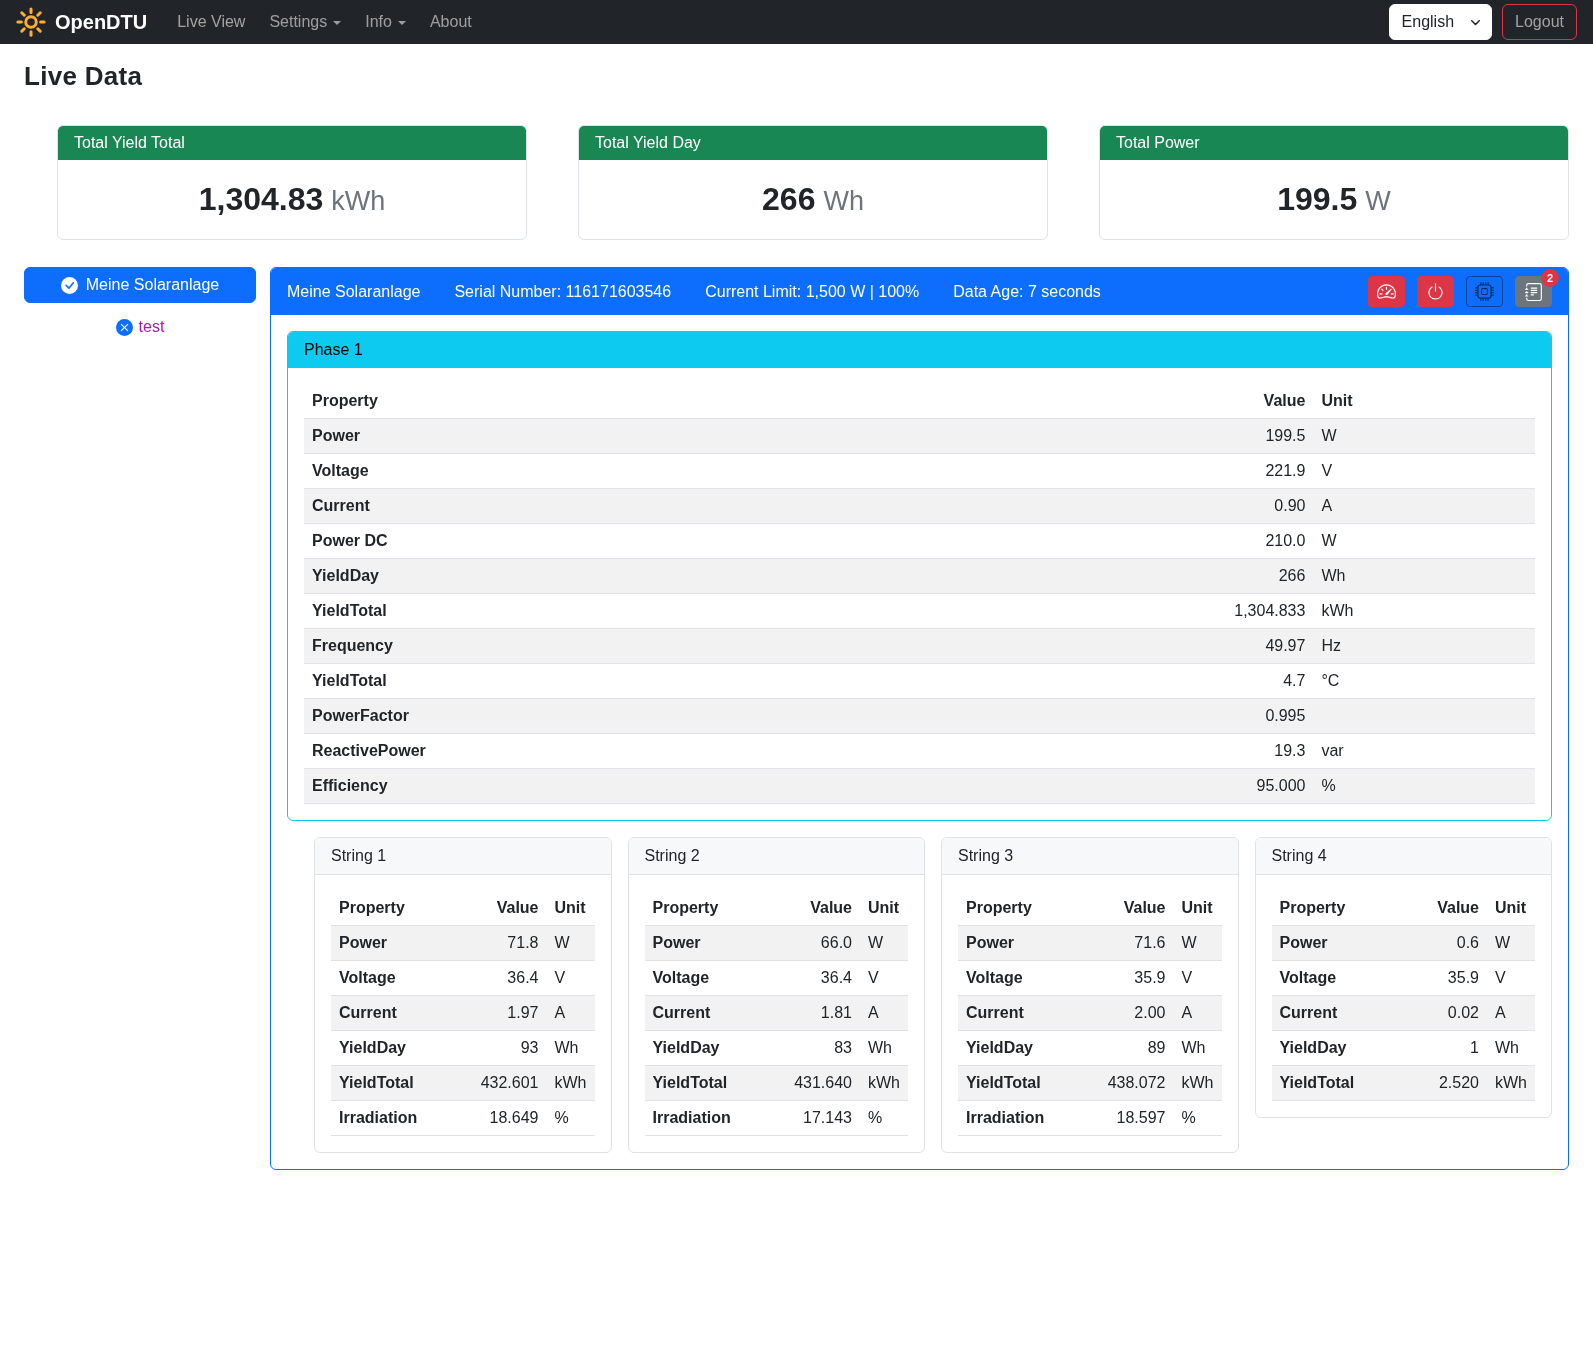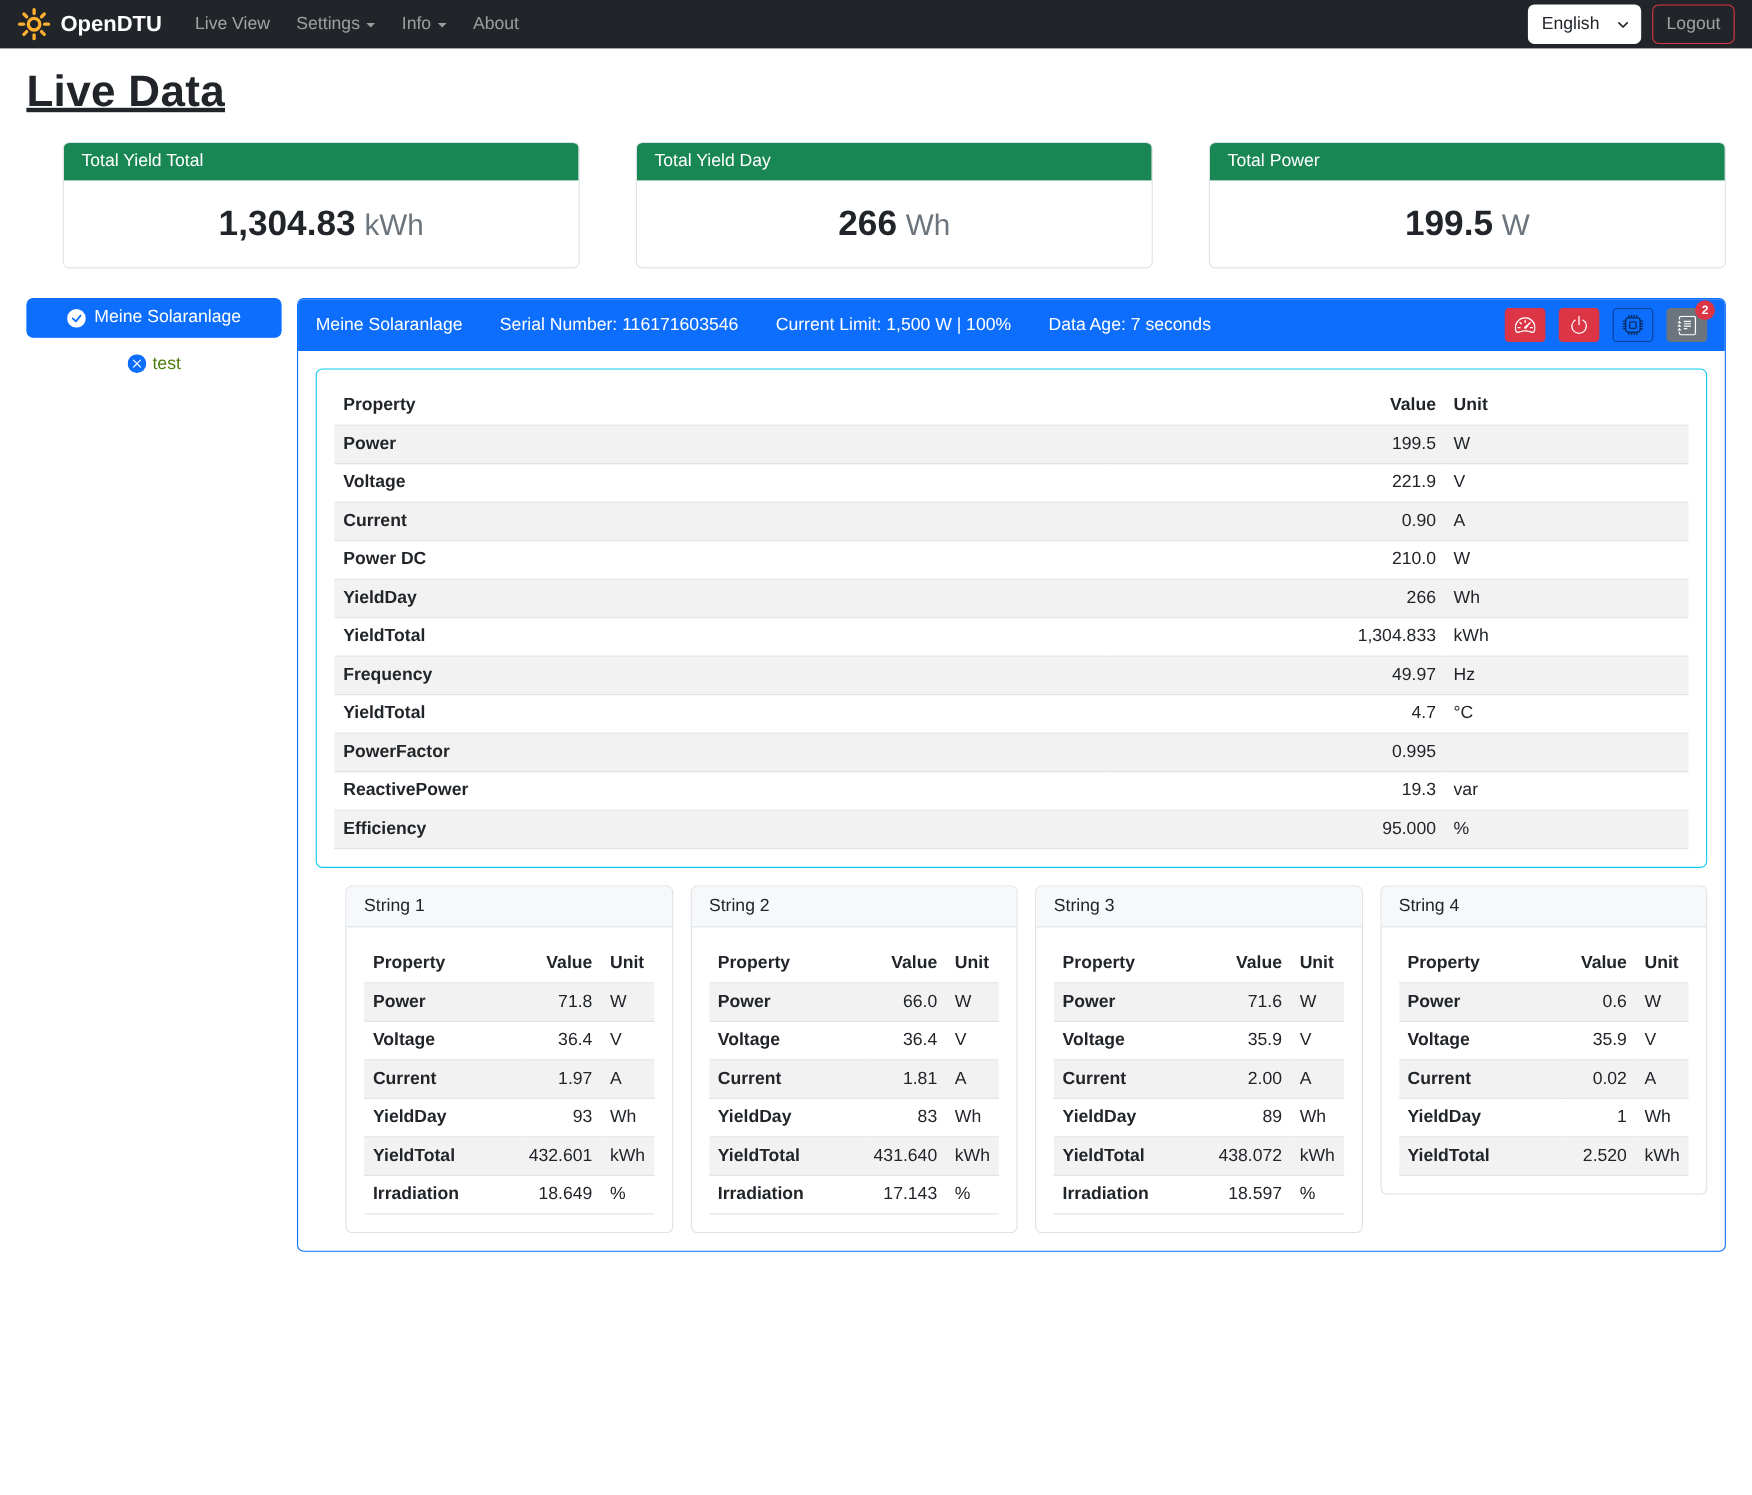--- a/index.html
+++ b/index.html
@@ -50,7 +50,7 @@
 
   
   .content { padding: 17px 24px 24px; }
-  .page-title { font-size: 40px; font-weight: 600; margin-bottom: 23px; letter-spacing: .3px; text-decoration: underline; }
+  .page-title { font-size: 26px; font-weight: 600; margin-bottom: 33px; letter-spacing: .3px; }
 
   
   .summary-row { display: flex; gap: 18px; margin-bottom: 27px; }

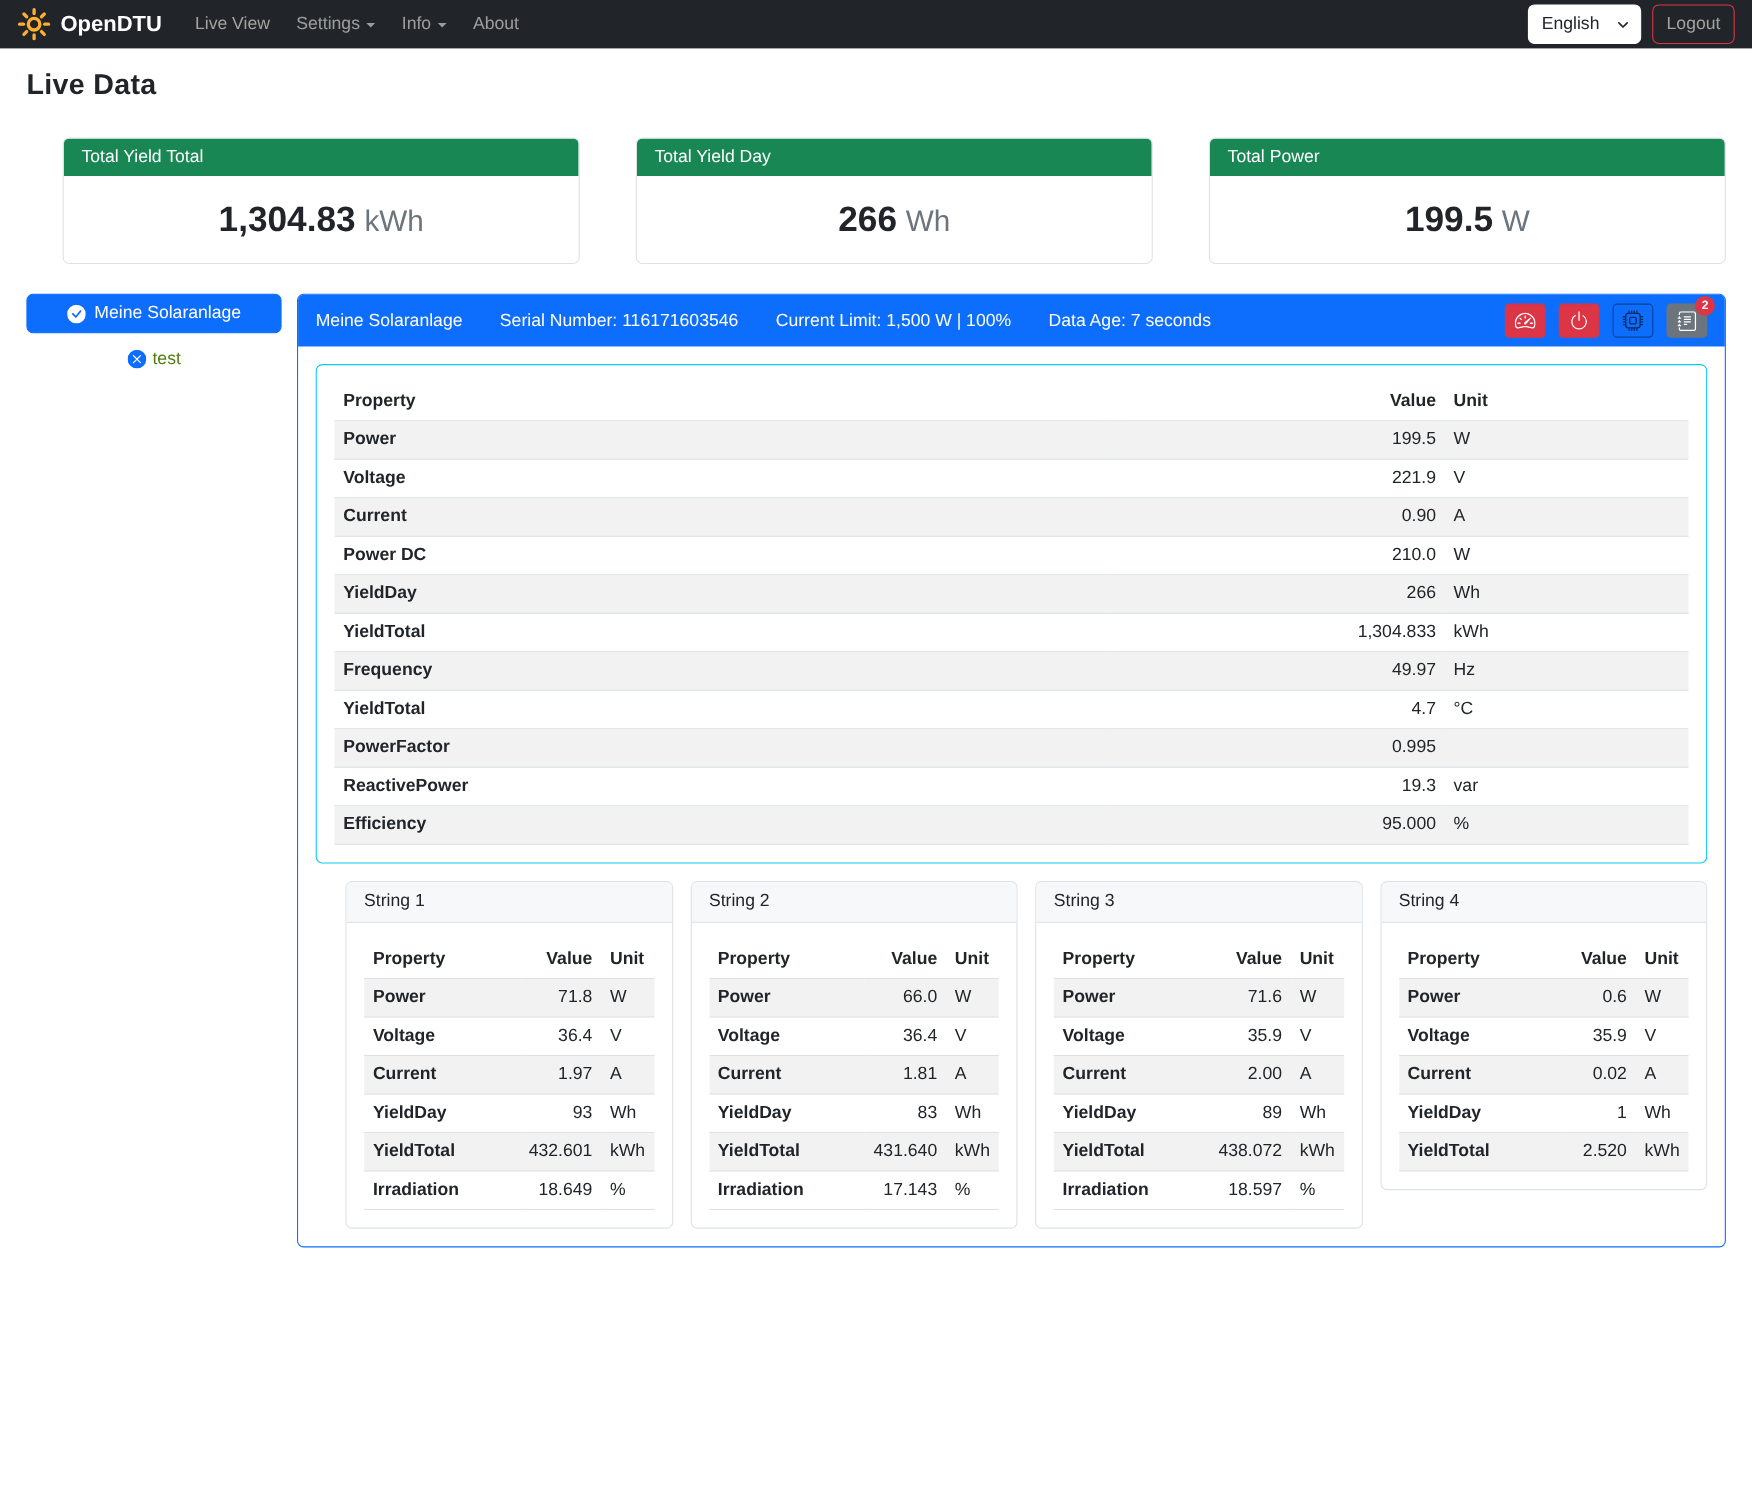--- a/index.html
+++ b/index.html
@@ -69,8 +69,8 @@
     display: flex; align-items: center; justify-content: center; gap: 8px;
   }
   .inverter-alt {
-    margin-top: 15px; display: flex; justify-content: center; gap: 6px;
-    color: #4d7c0f; font-size: 16px;
+    margin-top: 15px; display: flex; align-items: center; justify-content: center; gap: 6px;
+    color: #a21caf; font-size: 16px;
   }
 
   

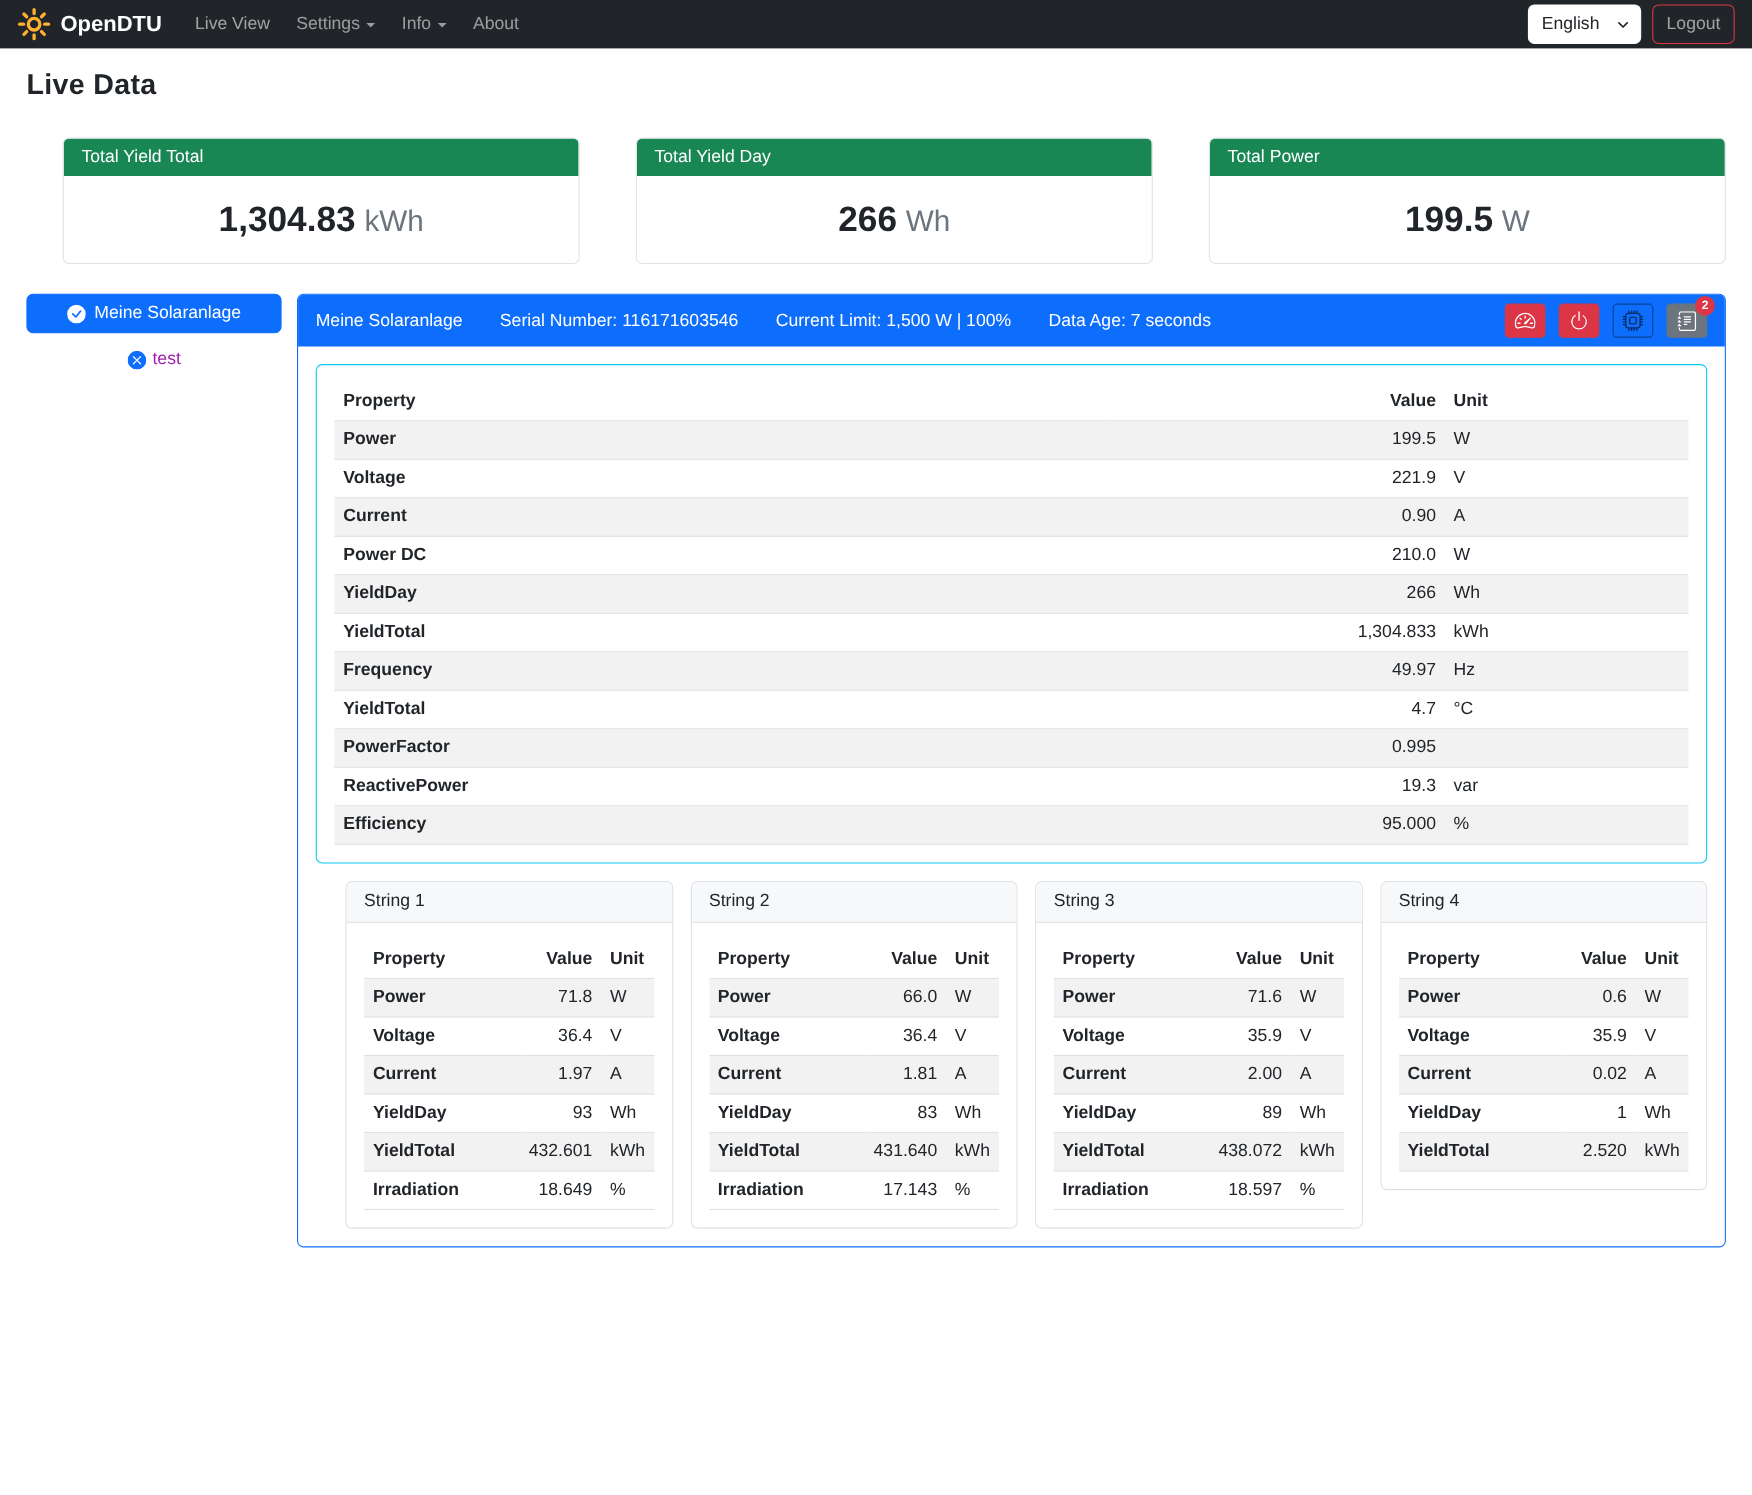--- a/index.html
+++ b/index.html
@@ -266,6 +266,7 @@
       <div class="inverter-card-body" data-interactable="false">
 
         <div class="phase-card" data-interactable="false">
+          <div class="phase-card-header" data-interactable="false">Phase 1</div>
           <div class="phase-card-body" data-interactable="false">
             <table class="data-table" data-interactable="false">
               <thead>

